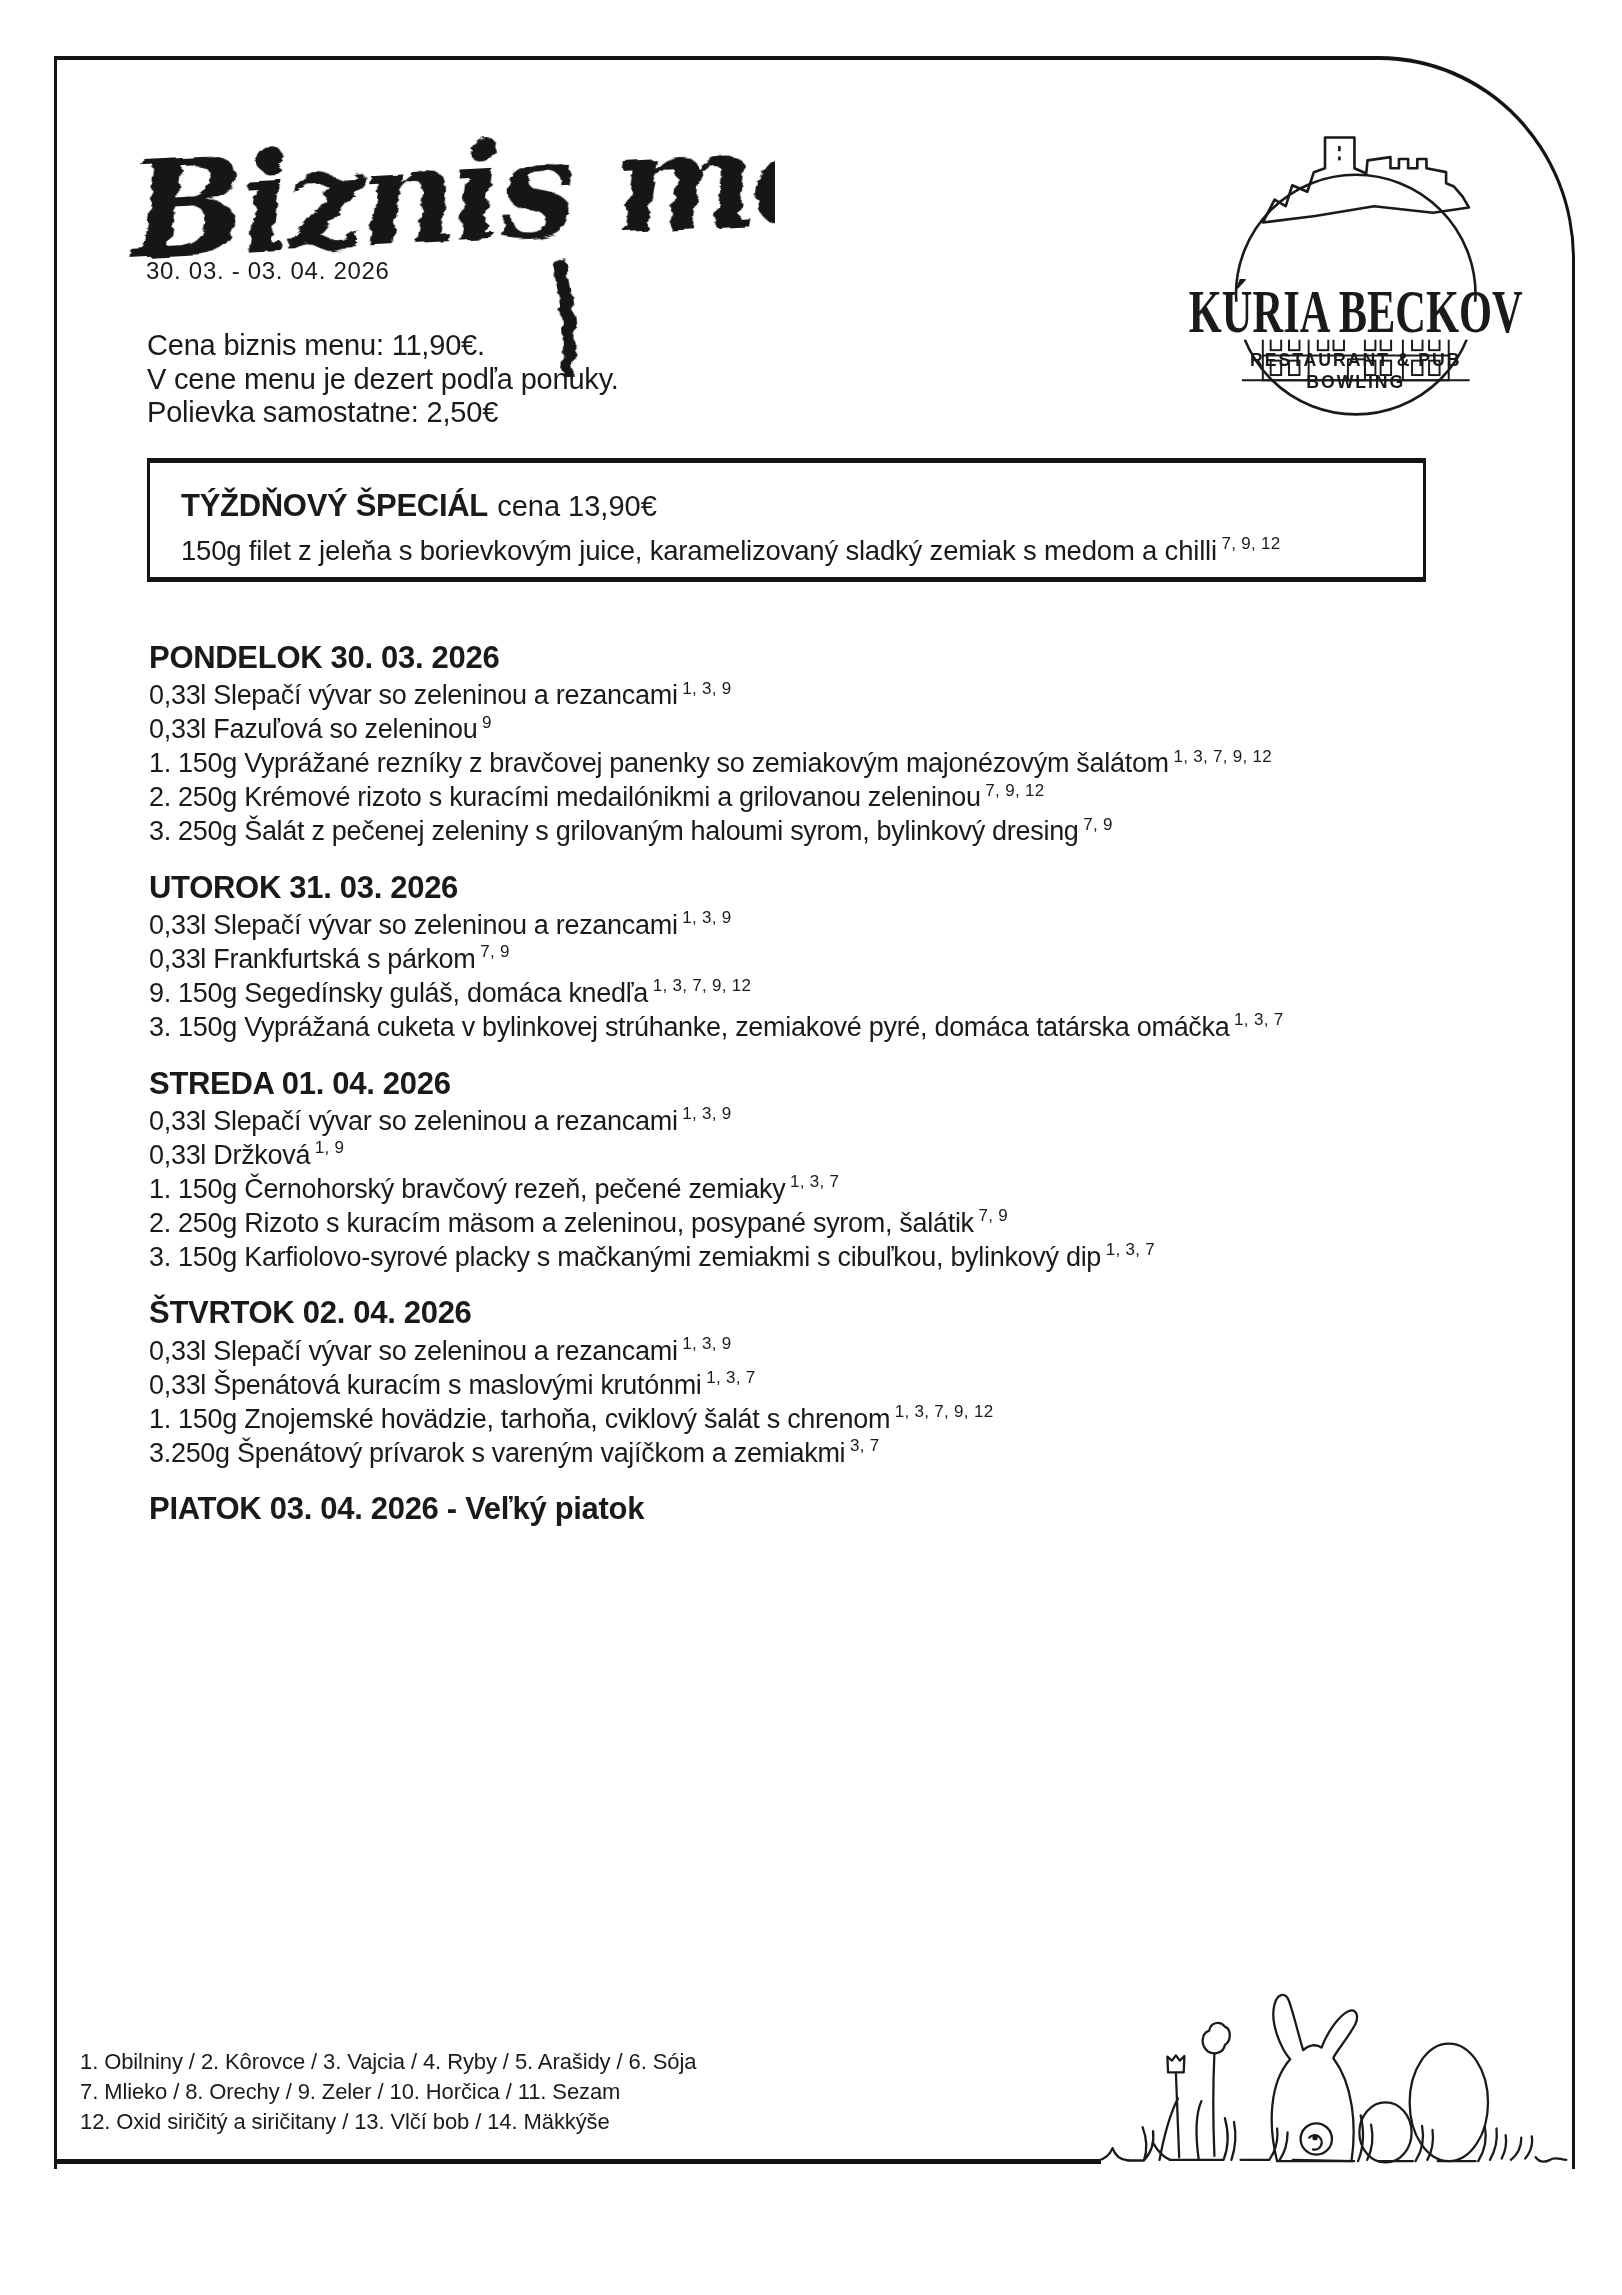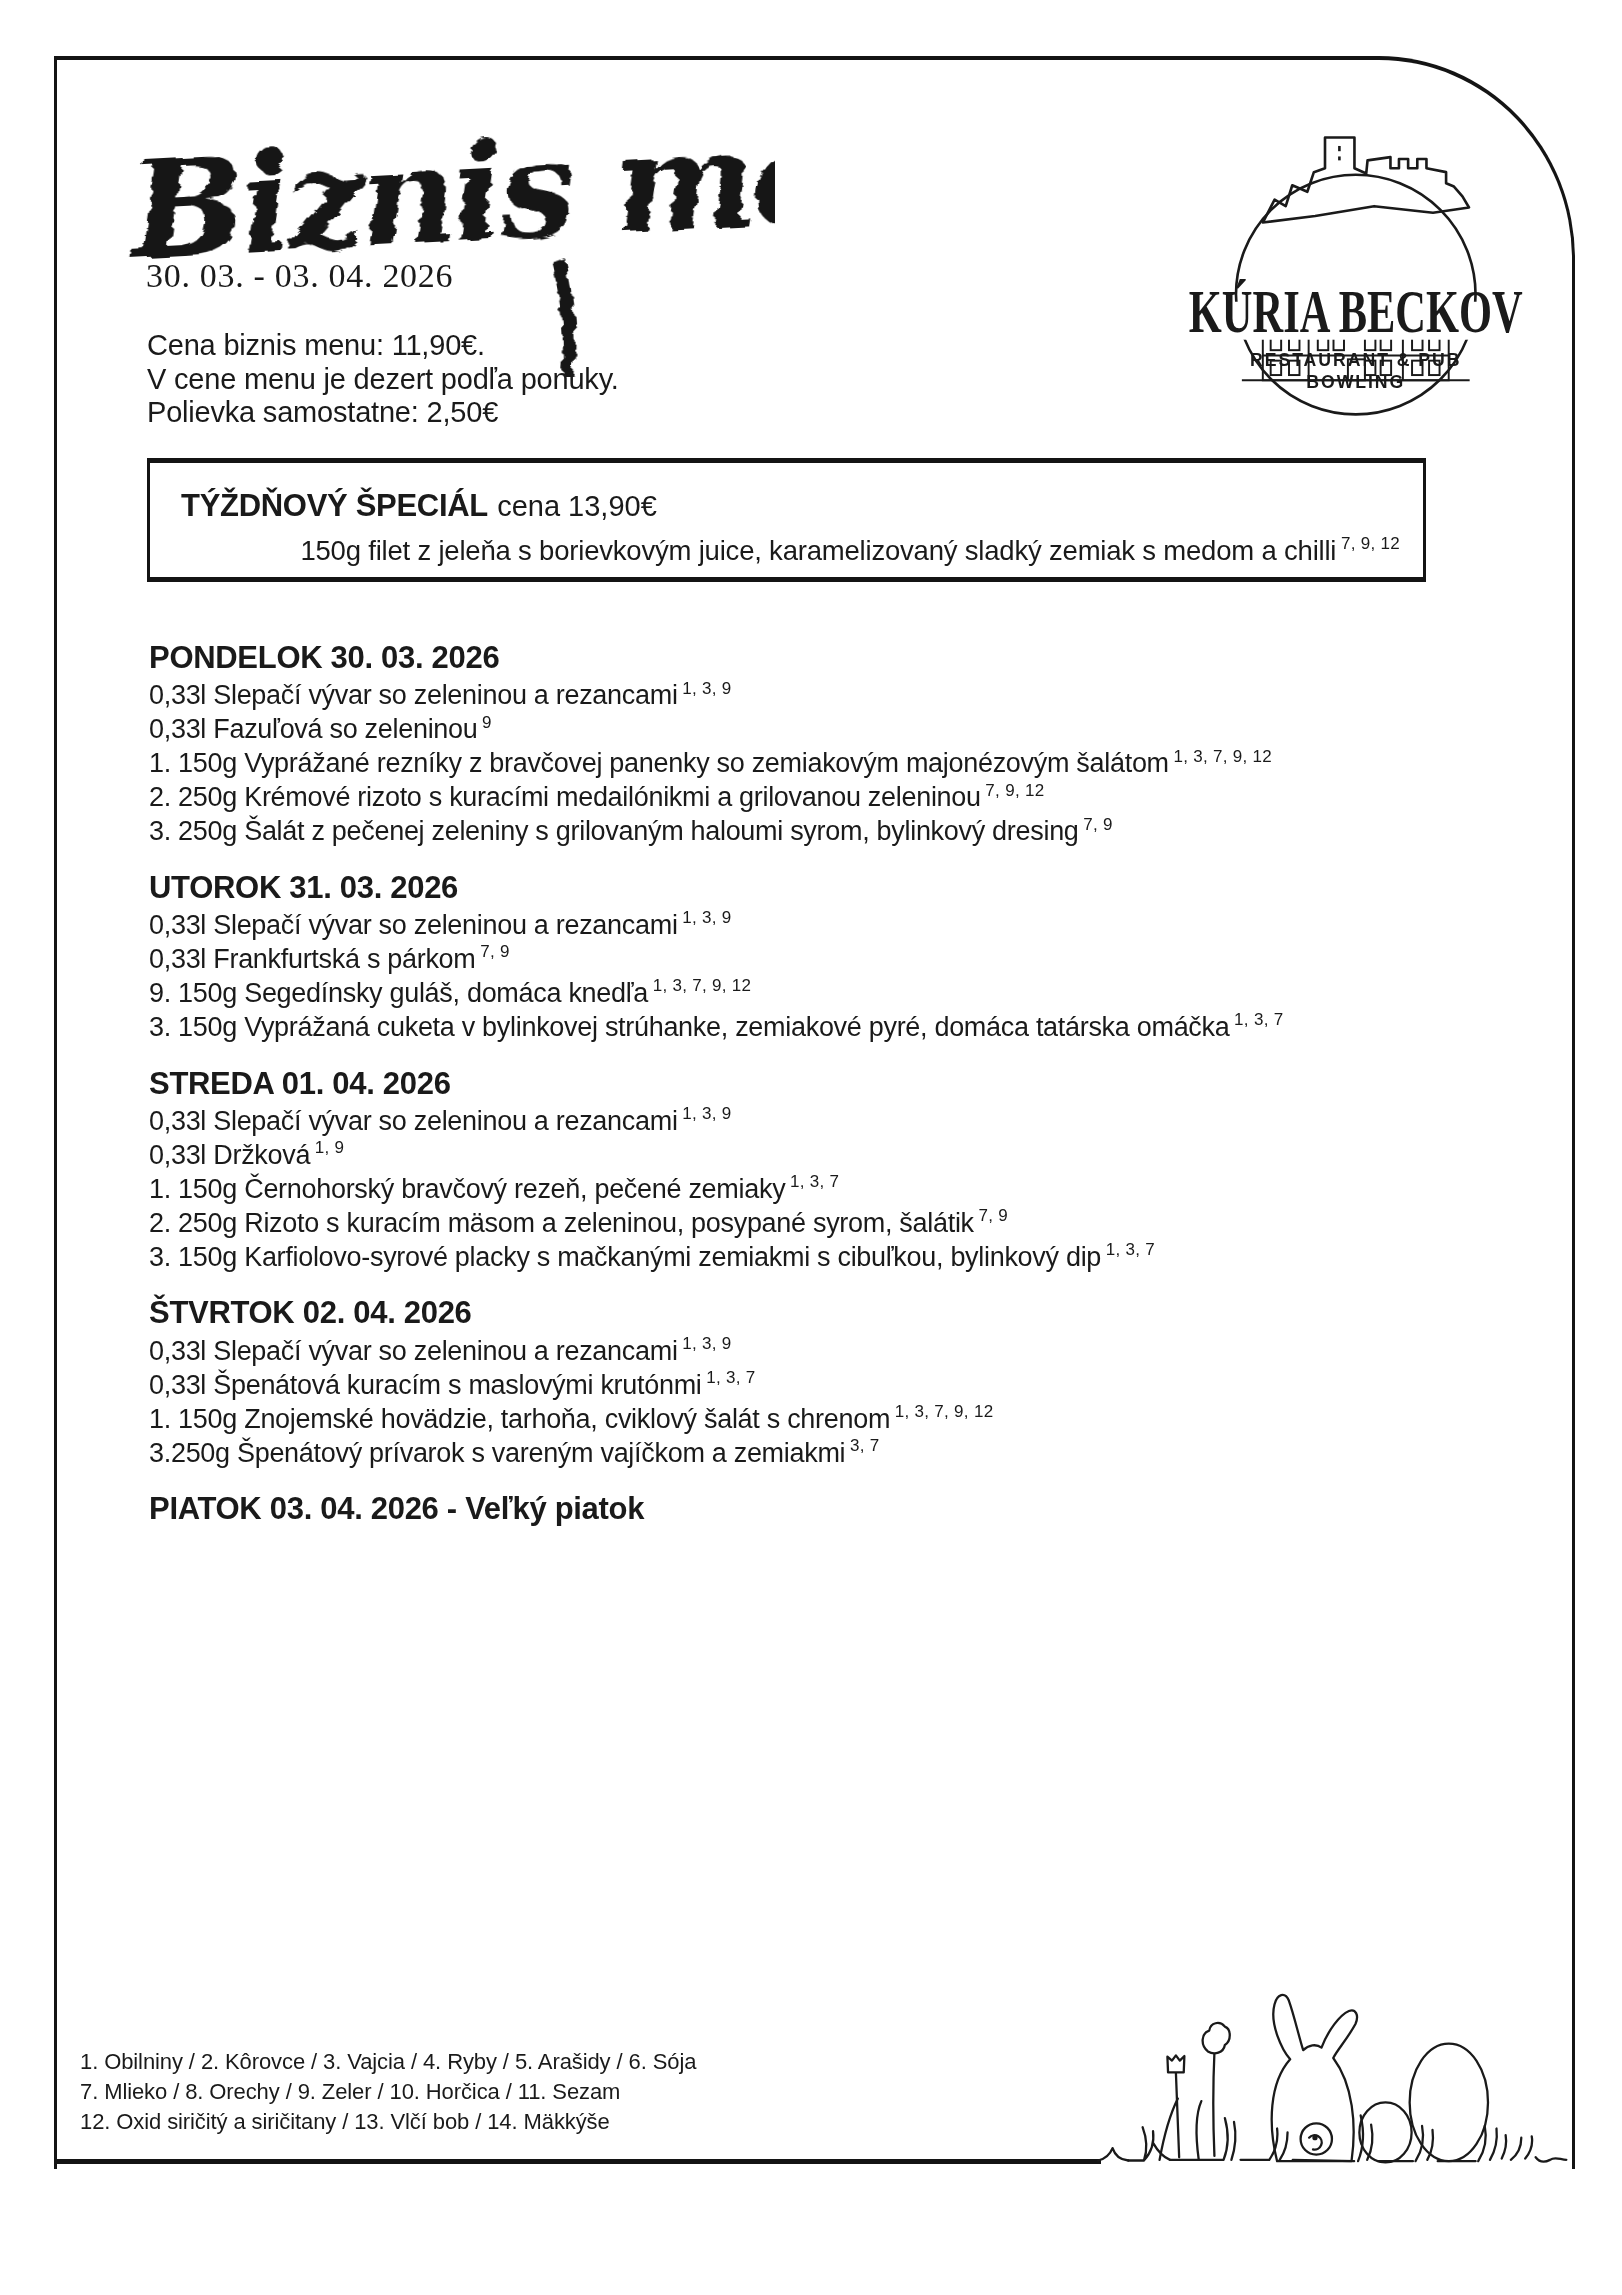--- a/index.html
+++ b/index.html
@@ -20,7 +20,7 @@
   }
   
   #title-svg{left:121px;top:115px;width:654px;height:262px;}
-  #date-range{left:146px;top:257px;font-size:34px;letter-spacing:0.7px;font-family:Liberation Serif, serif;}
+  #date-range{left:146px;top:257px;font-size:24px;letter-spacing:0.7px;}
   .info{left:147px;font-size:29px;letter-spacing:-0.2px;}
   
   #special-box{

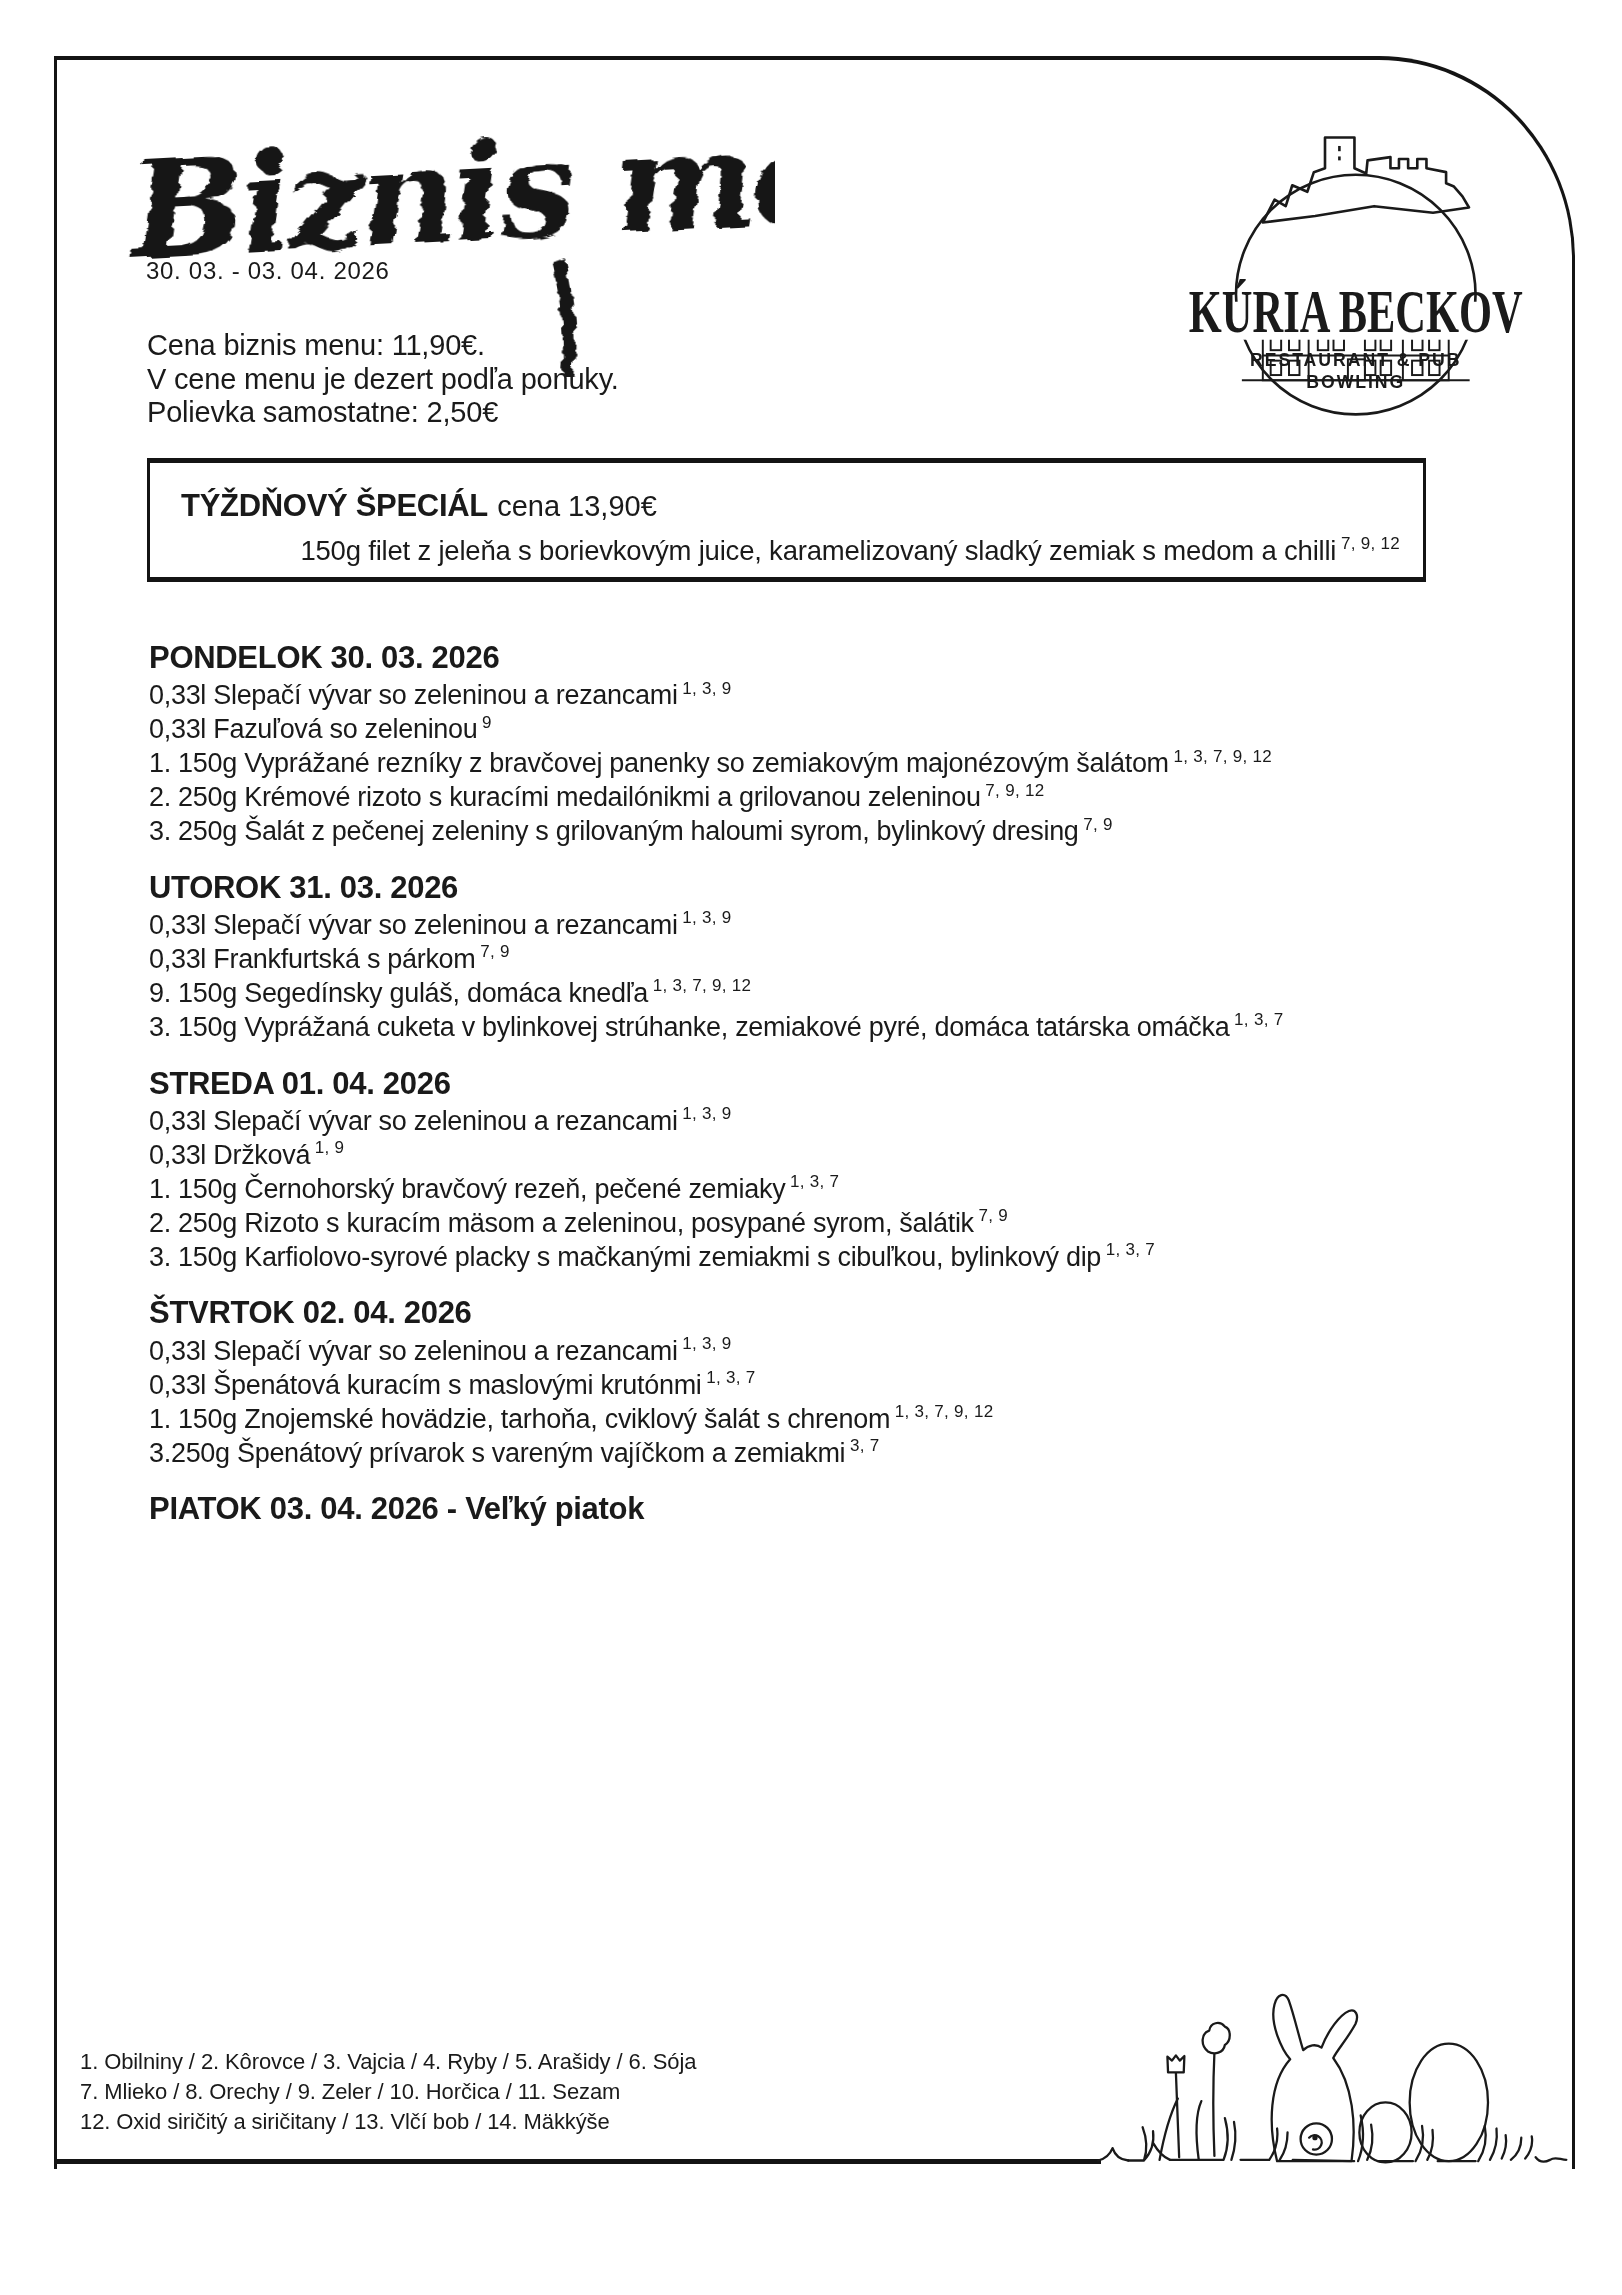--- a/index.html
+++ b/index.html
@@ -30,7 +30,7 @@
   }
   #special-title{font-size:31px;font-weight:bold;letter-spacing:-0.3px;}
   #special-price{font-size:29px;margin-left:9.2px;}
-  #special-desc{font-size:27.5px;margin-top:10.5px;letter-spacing:-0.2px;text-align:right;}
+  #special-desc{font-size:27.5px;margin-top:10.5px;letter-spacing:-0.2px;}
   
   #days{left:149px;top:640px;width:1309px;}
   .day{margin-bottom:19.6px;}

